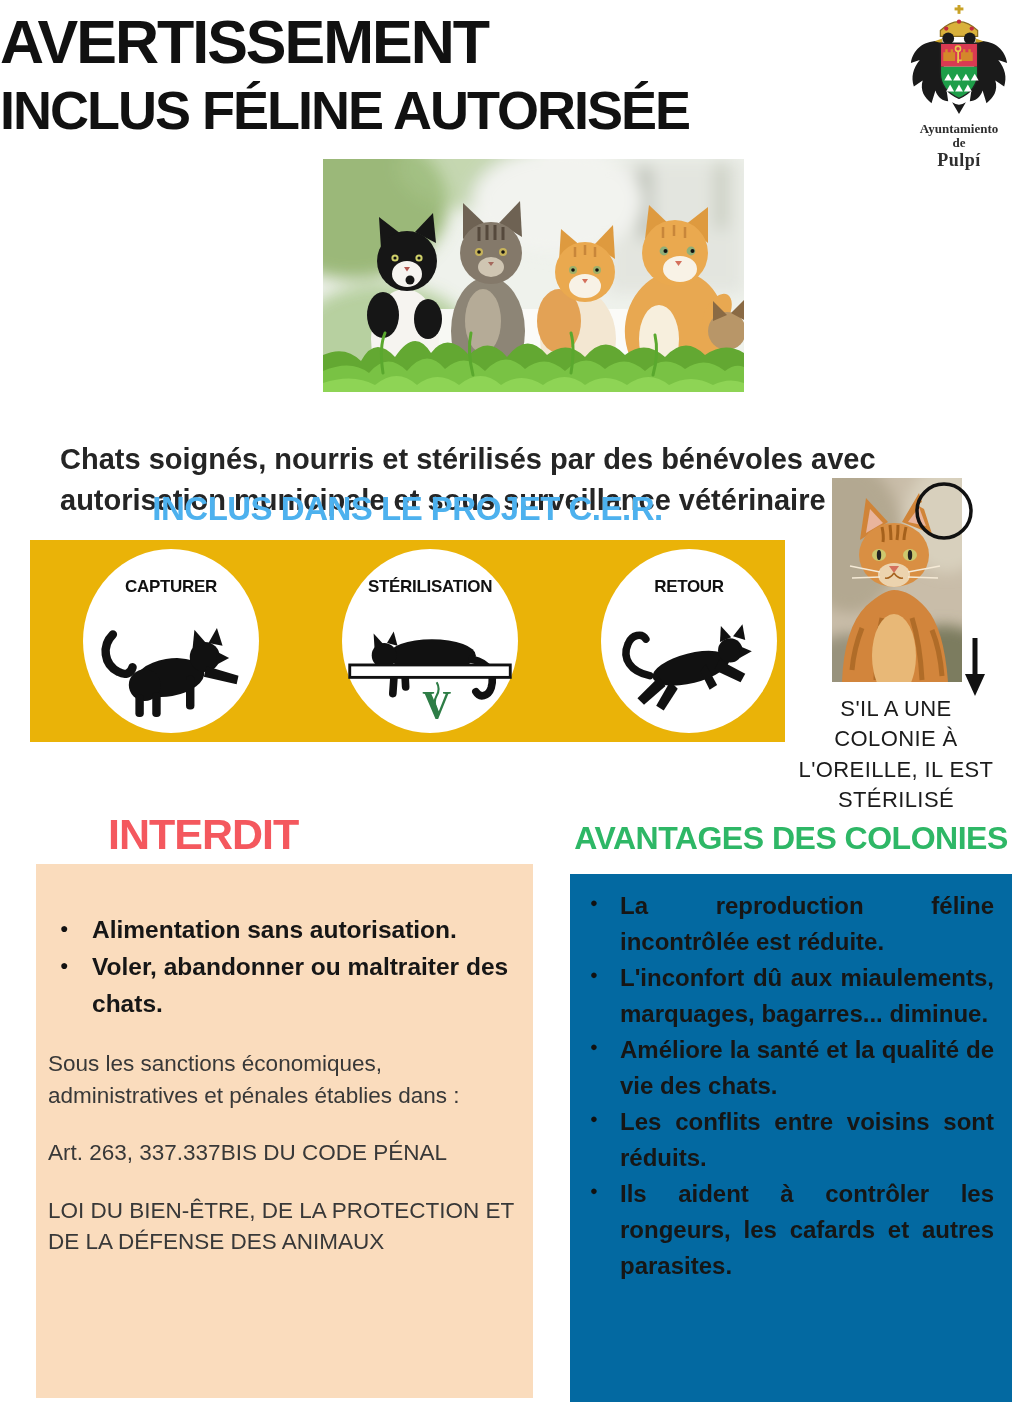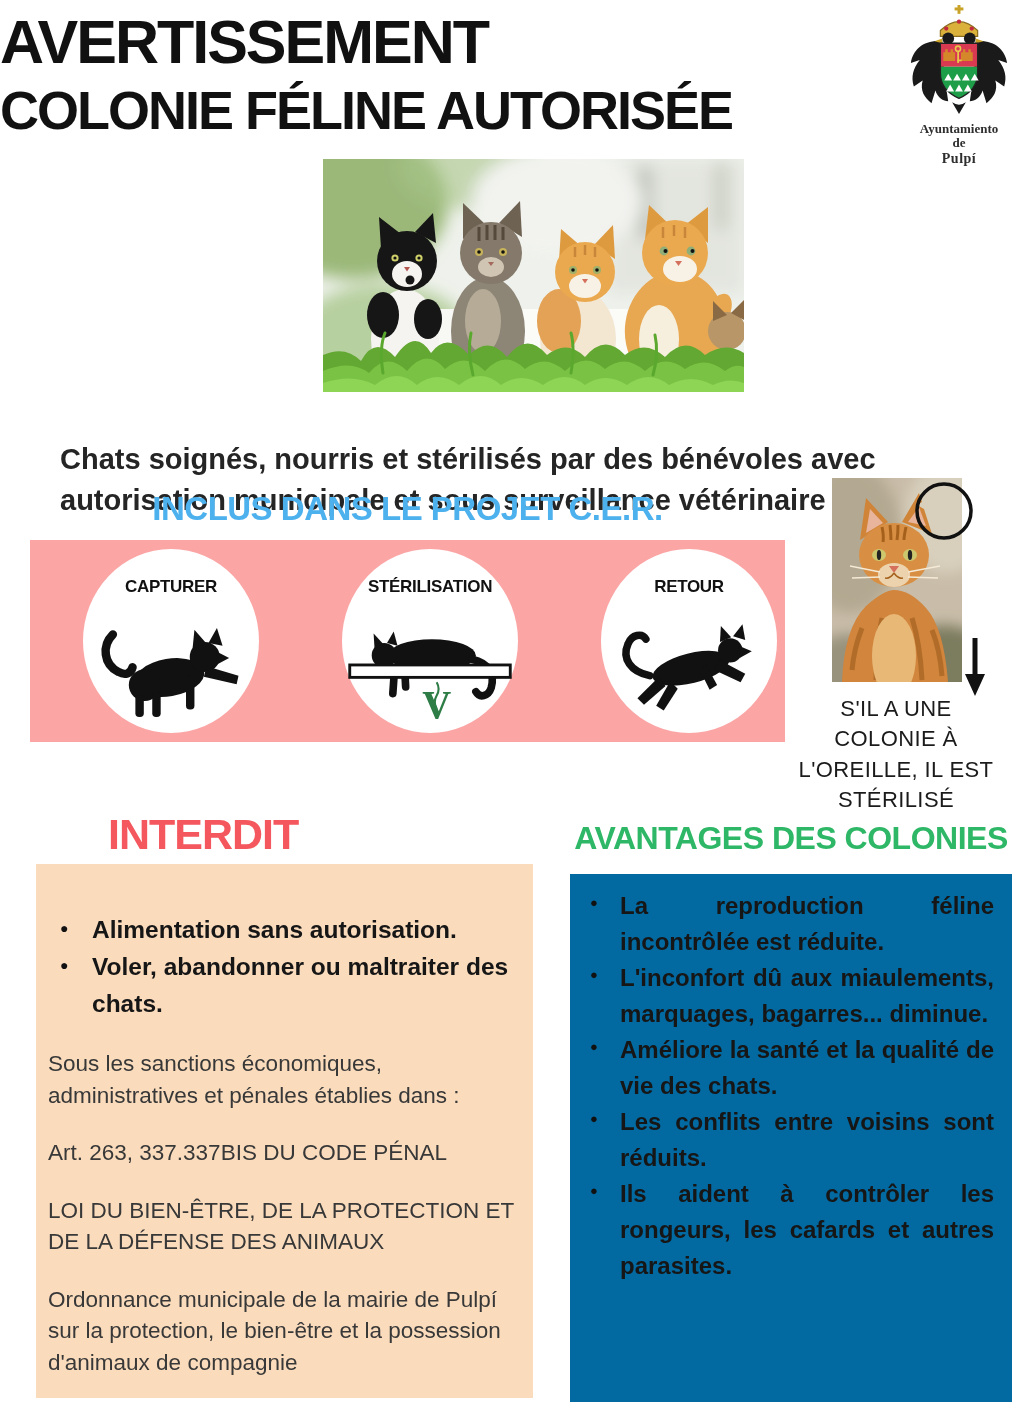--- a/index.html
+++ b/index.html
@@ -70,7 +70,7 @@
 
   <div class="title-block">
     <div class="title1">AVERTISSEMENT</div>
-    <div class="title2">COLONIE FÉLINE AUTORISÉE</div>
+    <div class="title2">INCLUS FÉLINE AUTORISÉE</div>
   </div>
 
   <div class="logo">

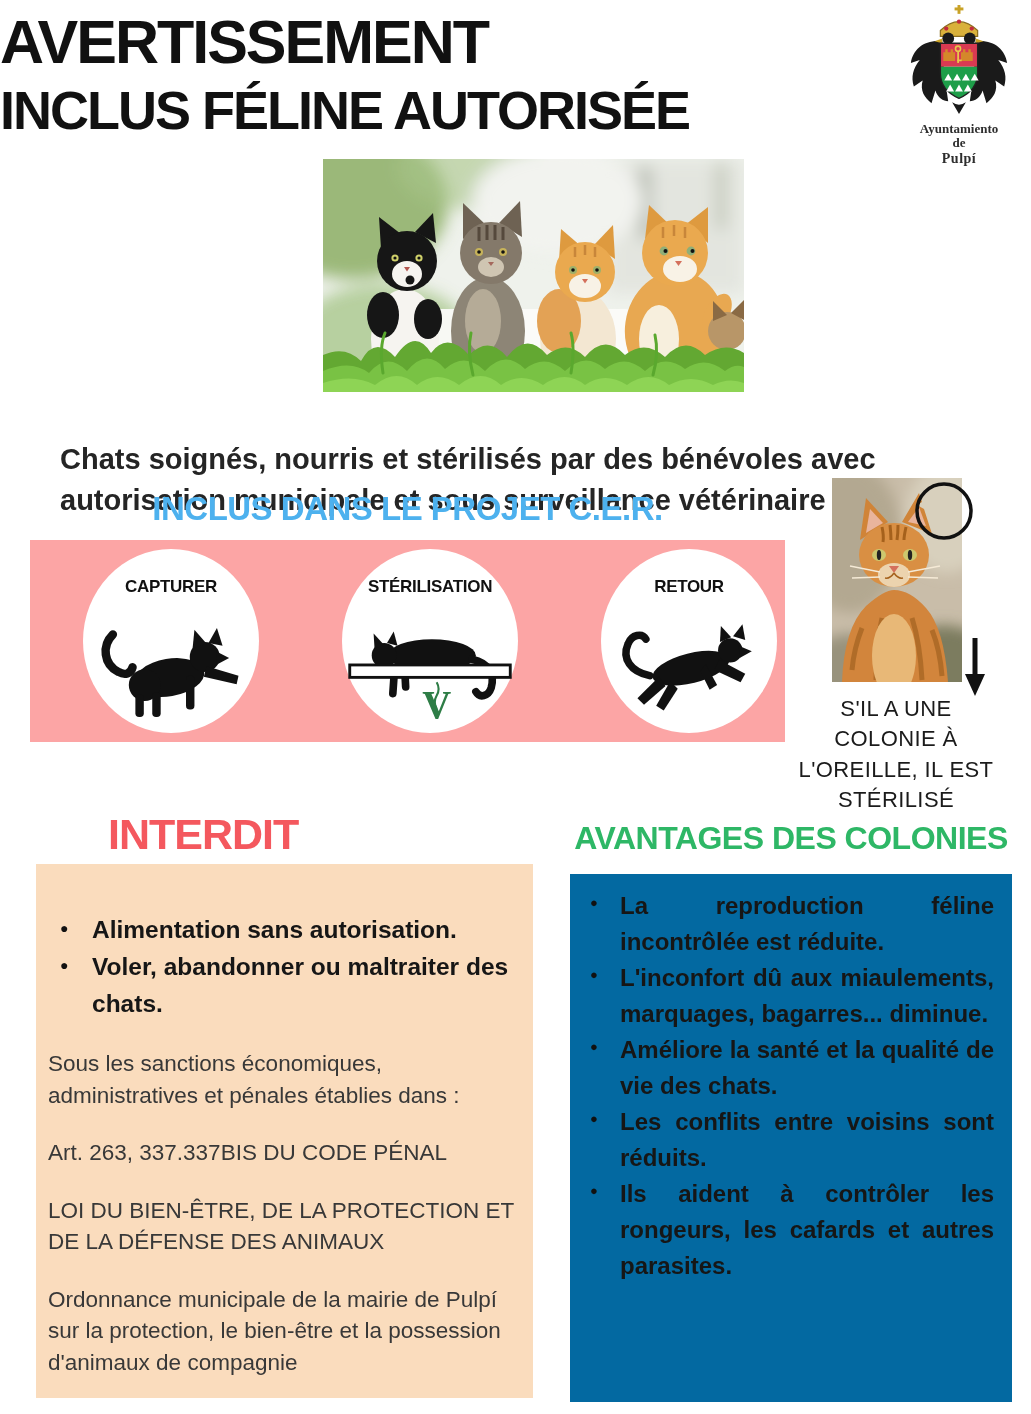--- a/index.html
+++ b/index.html
@@ -16,7 +16,7 @@
   .logo-text { font-family:"Liberation Serif", serif; color:#2e2e2e; margin-top:2px; line-height:1.1; }
   .logo-text .l1 { font-size:13px; font-weight:700; }
   .logo-text .l2 { font-size:13px; font-weight:700; }
-  .logo-text .l3 { font-size:14px; font-weight:700; letter-spacing:.5px; }
+  .logo-text .l3 { font-size:18px; font-weight:700; letter-spacing:.5px; }
 
   
   .kittens-photo { position:absolute; left:323px; top:159px; width:421px; height:233px; overflow:hidden; }

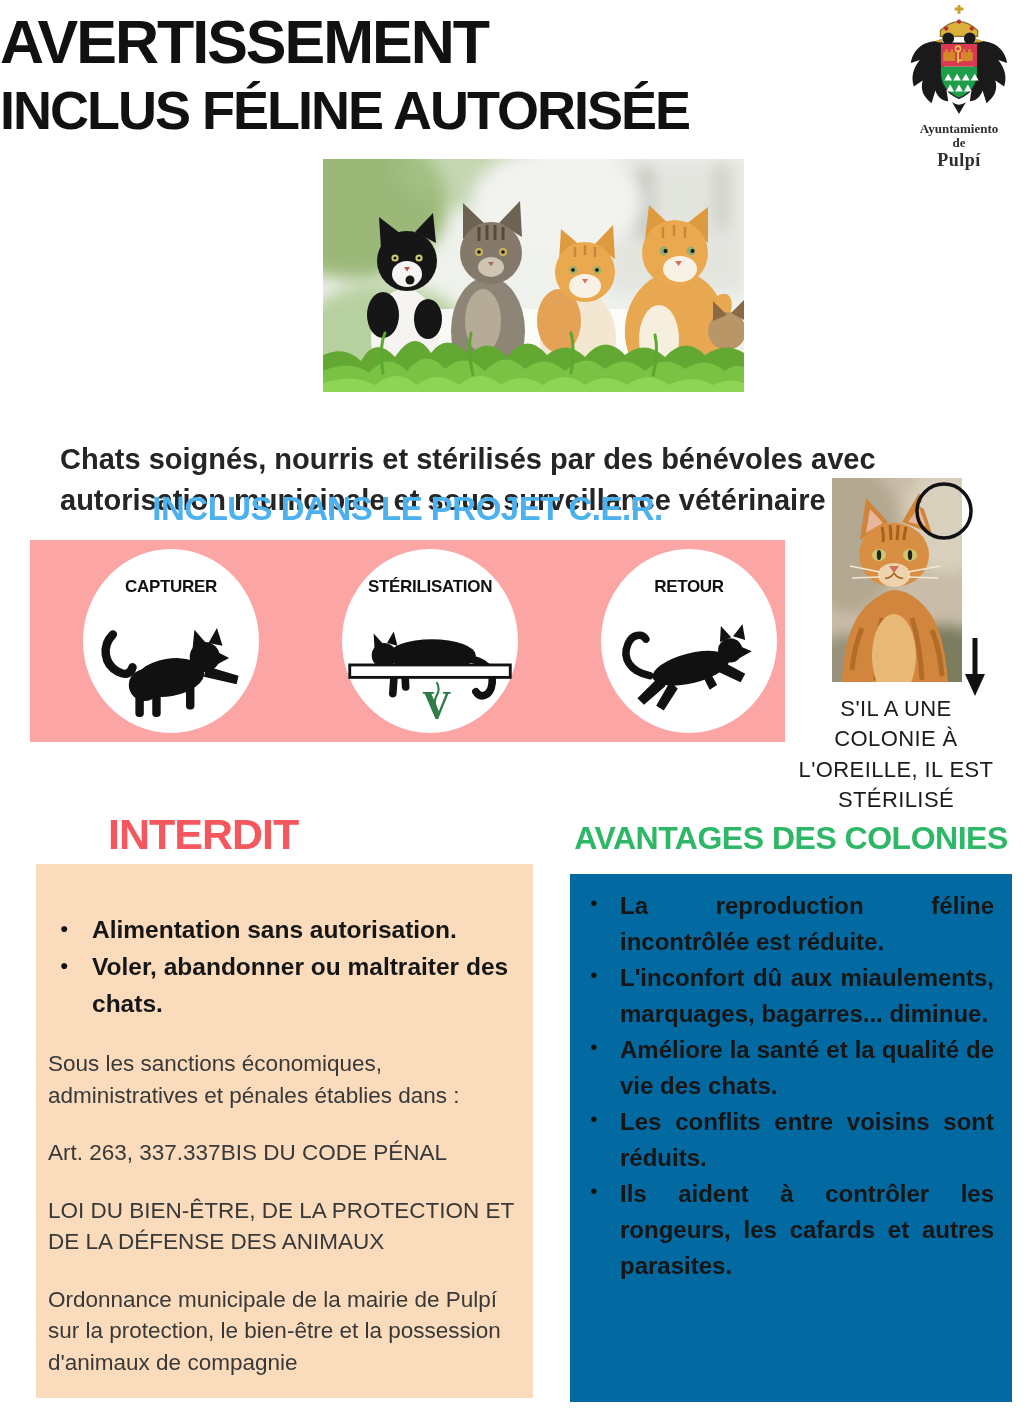--- a/index.html
+++ b/index.html
@@ -28,7 +28,7 @@
   
   .cer-heading { position:absolute; left:30px; top:490px; width:755px; text-align:center;
                  font-size:33px; font-weight:800; color:#4db1ee; letter-spacing:-0.5px; }
-  .cer-band { position:absolute; left:30px; top:540px; width:755px; height:202px; background:#fca5a5; }
+  .cer-band { position:absolute; left:30px; top:540px; width:755px; height:202px; background:#eab308; }
   .step { position:absolute; top:9px; width:176px; height:184px; background:#ffffff; border-radius:50%; }
   .step.s0 { left:53px; } .step.s1 { left:312px; } .step.s2 { left:571px; }
   .step-label { position:absolute; top:28px; left:0; width:100%; text-align:center;

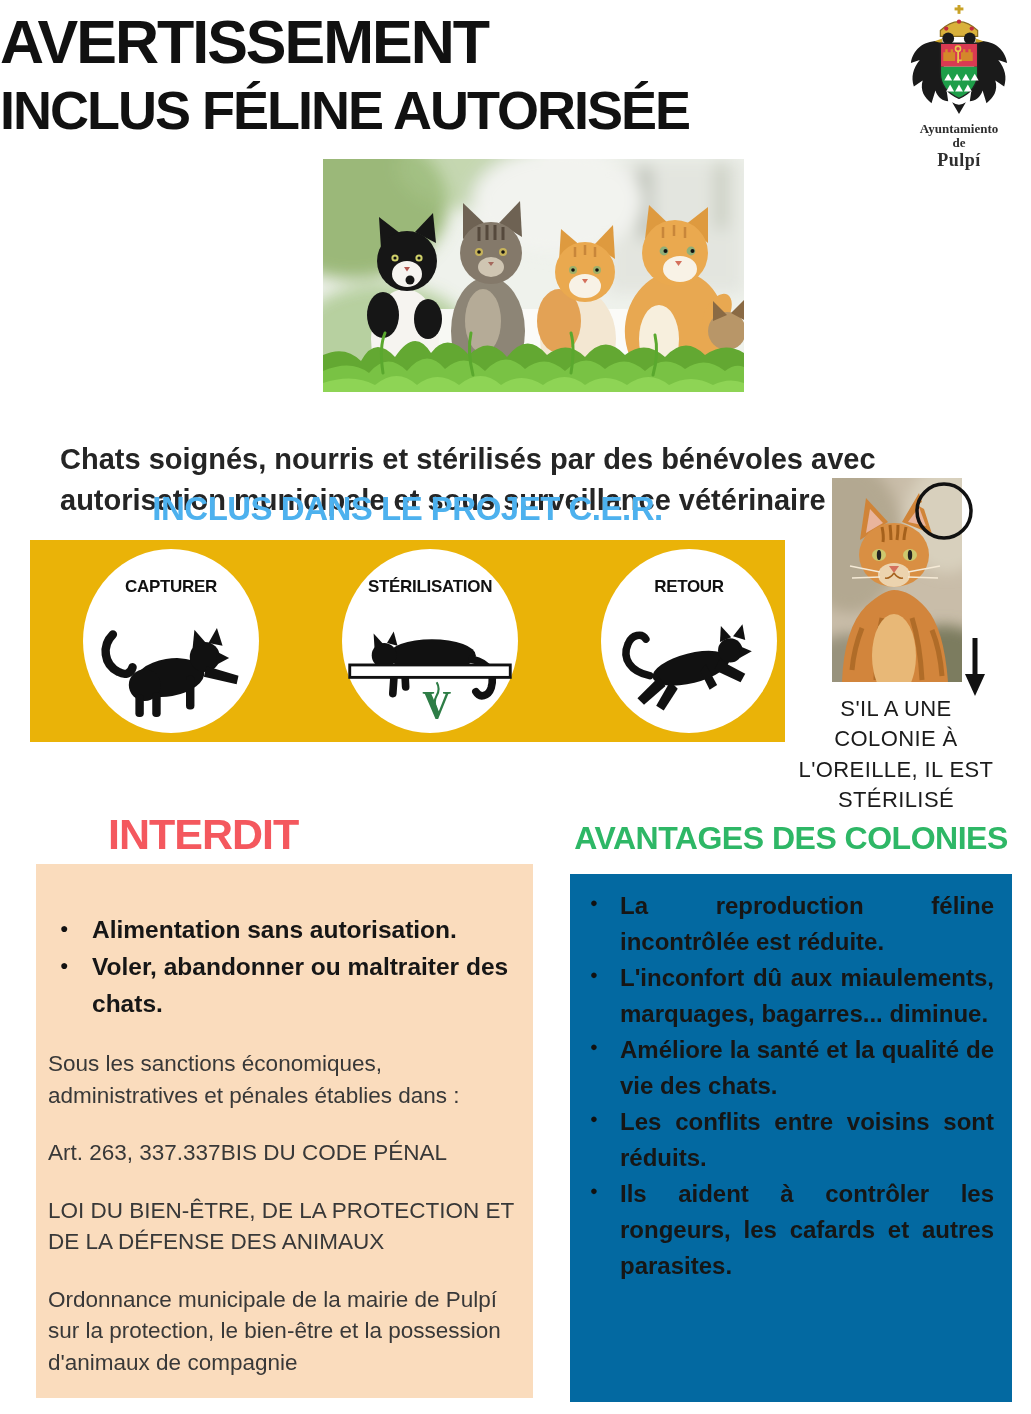--- a/index.html
+++ b/index.html
@@ -334,7 +334,6 @@
     <p class="peach-para first">Sous les sanctions économiques, administratives et pénales établies dans :</p>
     <p class="peach-para">Art. 263, 337.337BIS DU CODE PÉNAL</p>
     <p class="peach-para">LOI DU BIEN-ÊTRE, DE LA PROTECTION ET DE LA DÉFENSE DES ANIMAUX</p>
-    <p class="peach-para">Ordonnance municipale de la mairie de Pulpí sur la protection, le bien-être et la possession d'animaux de compagnie</p>
   </div>
 
   <div class="avantages-heading">AVANTAGES DES COLONIES</div>

